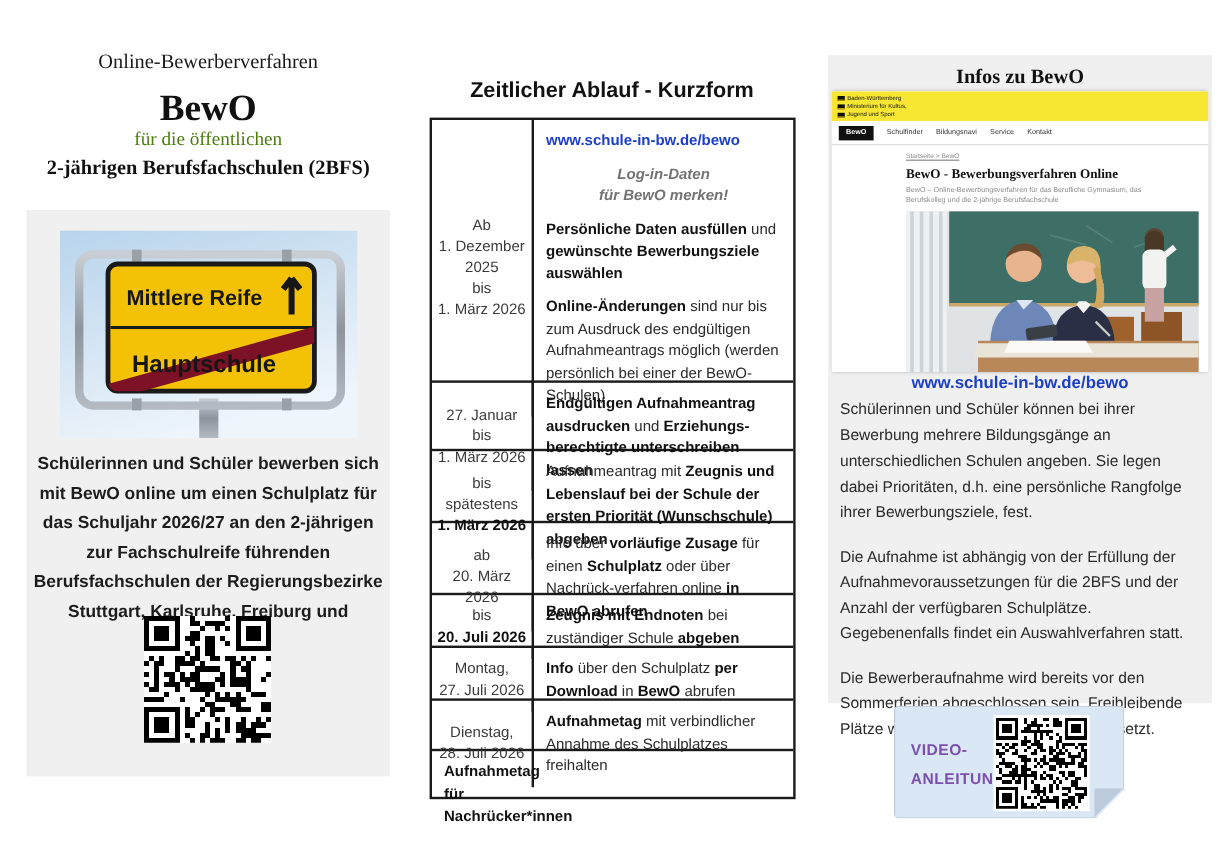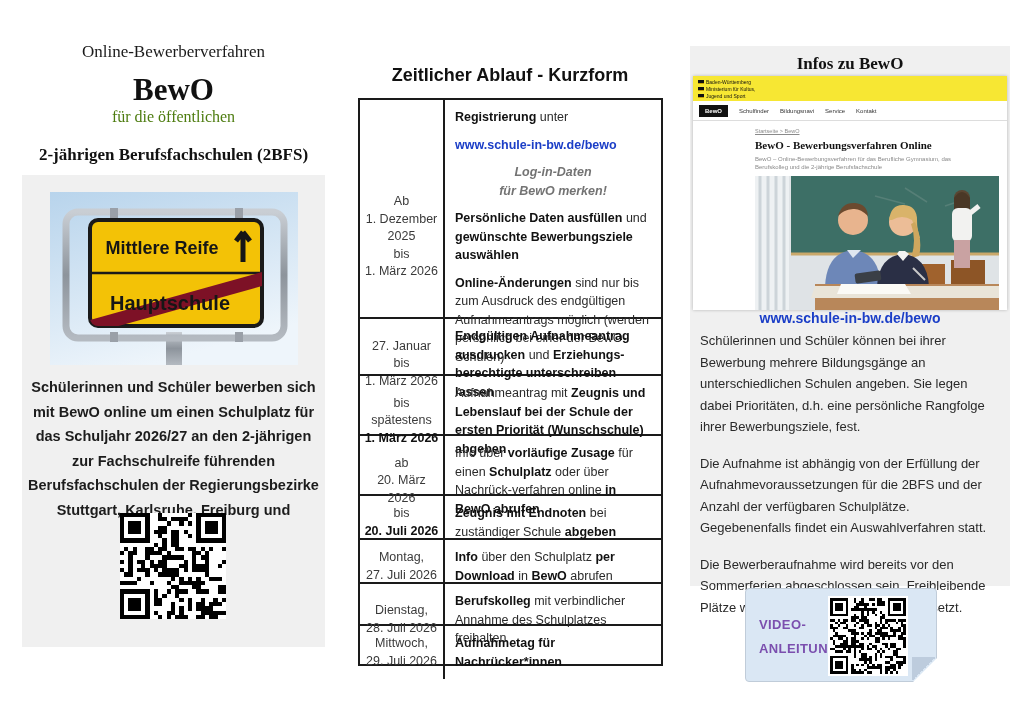--- a/index.html
+++ b/index.html
@@ -346,7 +346,6 @@
         <div>1. März 2026</div>
       </div>
       <div class="tcontent">
-        <div class="tblock"><span class="b">Registrierung</span><span> unter</span></div>
         <div class="tblock"><span class="b blue">www.schule-in-bw.de/bewo</span></div>
         <div class="tblock ctr"><span class="b it red">Log-in-Daten
 für BewO merken!</span></div>

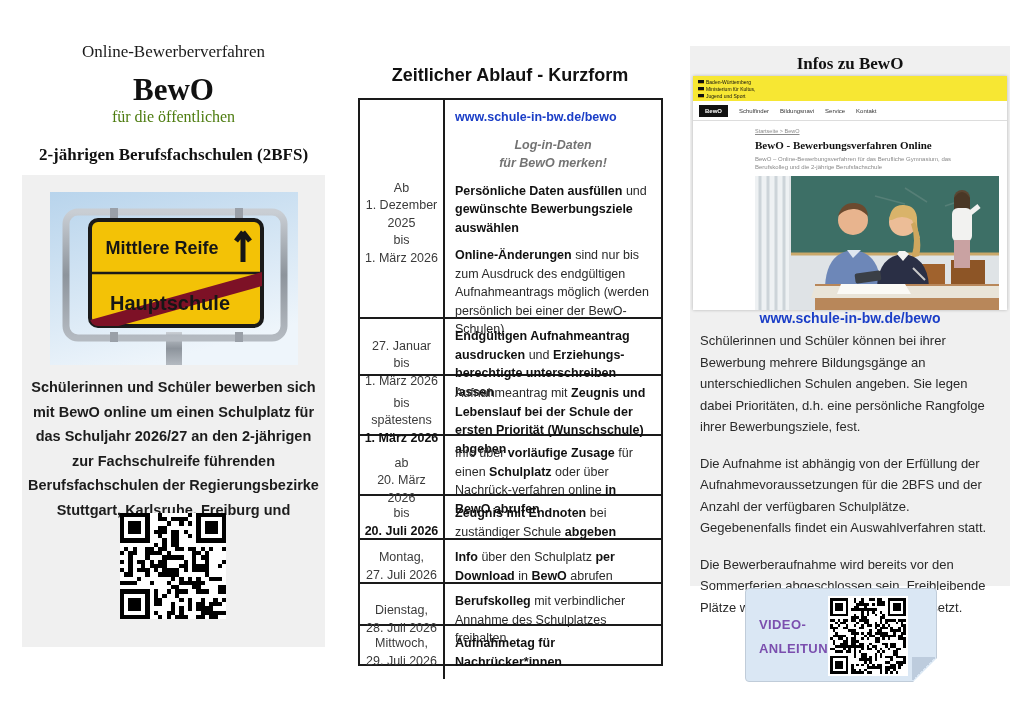--- a/index.html
+++ b/index.html
@@ -20,7 +20,7 @@
   .kicker{font-size:17px;color:#1a1a1a;}
   .main-title{font-size:31px;font-weight:bold;color:#111;margin-top:10px;}
   .sub1{font-size:16px;margin-top:0;color:#4d7c0f;}
-  .sub2{font-size:17px;font-weight:bold;margin-top:19px;color:#111;}
+  .sub2{font-size:17px;font-weight:bold;margin-top:4px;color:#111;}
 
   .panel-left{position:absolute;left:22px;top:175px;width:303px;height:472px;background:#f0f0f0;}
   .sign-photo{position:absolute;left:28px;top:17px;width:248px;height:173px;display:block;}

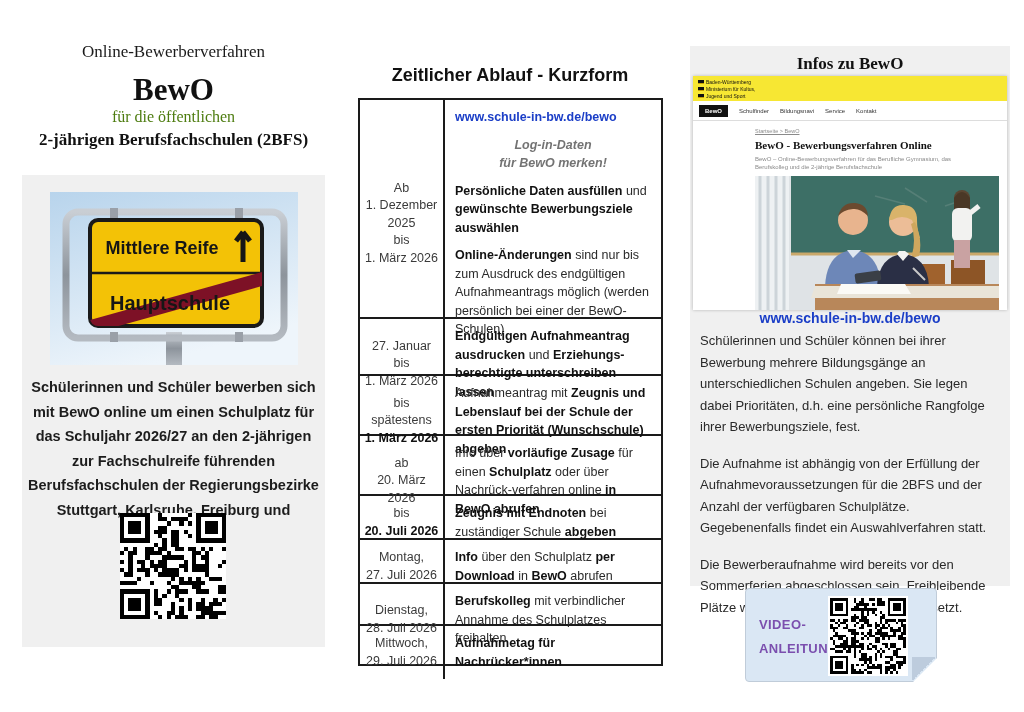--- a/index.html
+++ b/index.html
@@ -406,7 +406,7 @@
         <div>28. Juli 2026</div>
       </div>
       <div class="tcontent">
-        <div class="tblock"><span class="b">Berufskolleg</span><span> mit verbindlicher Annahme des Schulplatzes freihalten</span></div>
+        <div class="tblock"><span class="b">Aufnahmetag</span><span> mit verbindlicher Annahme des Schulplatzes freihalten</span></div>
       </div>
     </div>
     <div class="trow" style="height: 40px;">

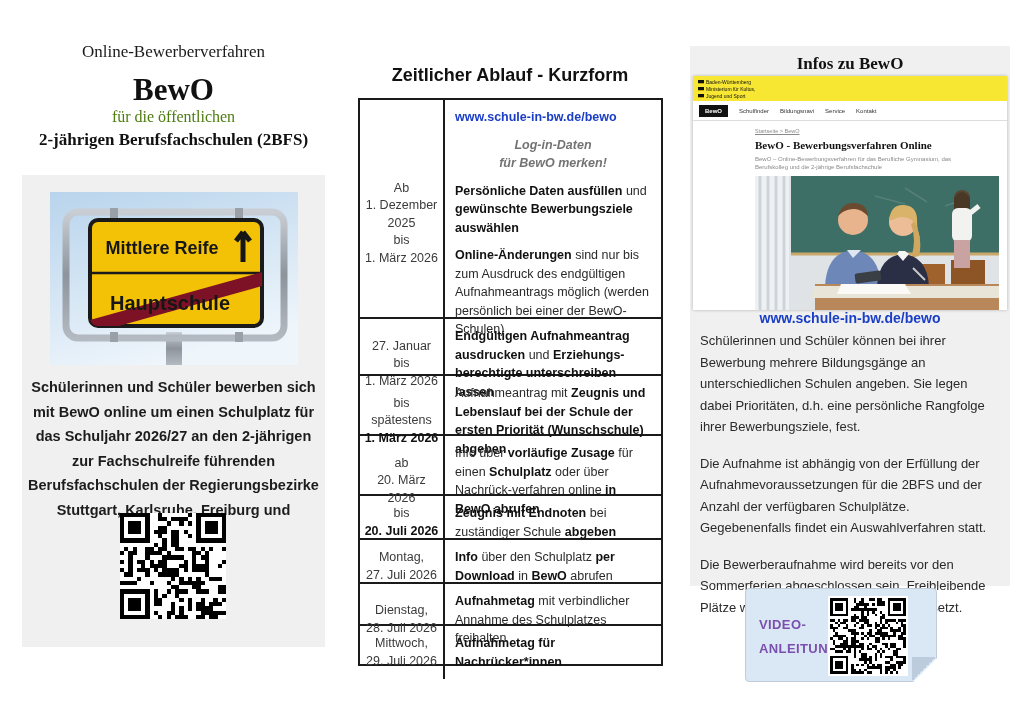--- a/index.html
+++ b/index.html
@@ -410,10 +410,6 @@
       </div>
     </div>
     <div class="trow" style="height: 40px;">
-      <div class="tdate">
-        <div>Mittwoch,</div>
-        <div>29. Juli 2026</div>
-      </div>
       <div class="tcontent">
         <div class="tblock"><span class="b">Aufnahmetag für Nachrücker*innen</span></div>
       </div>

